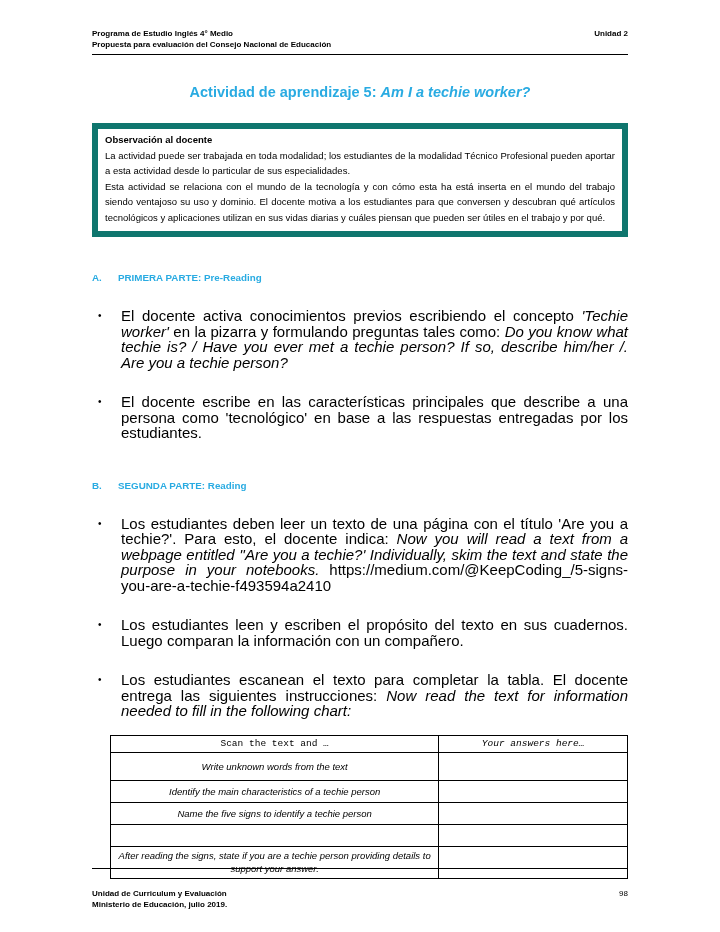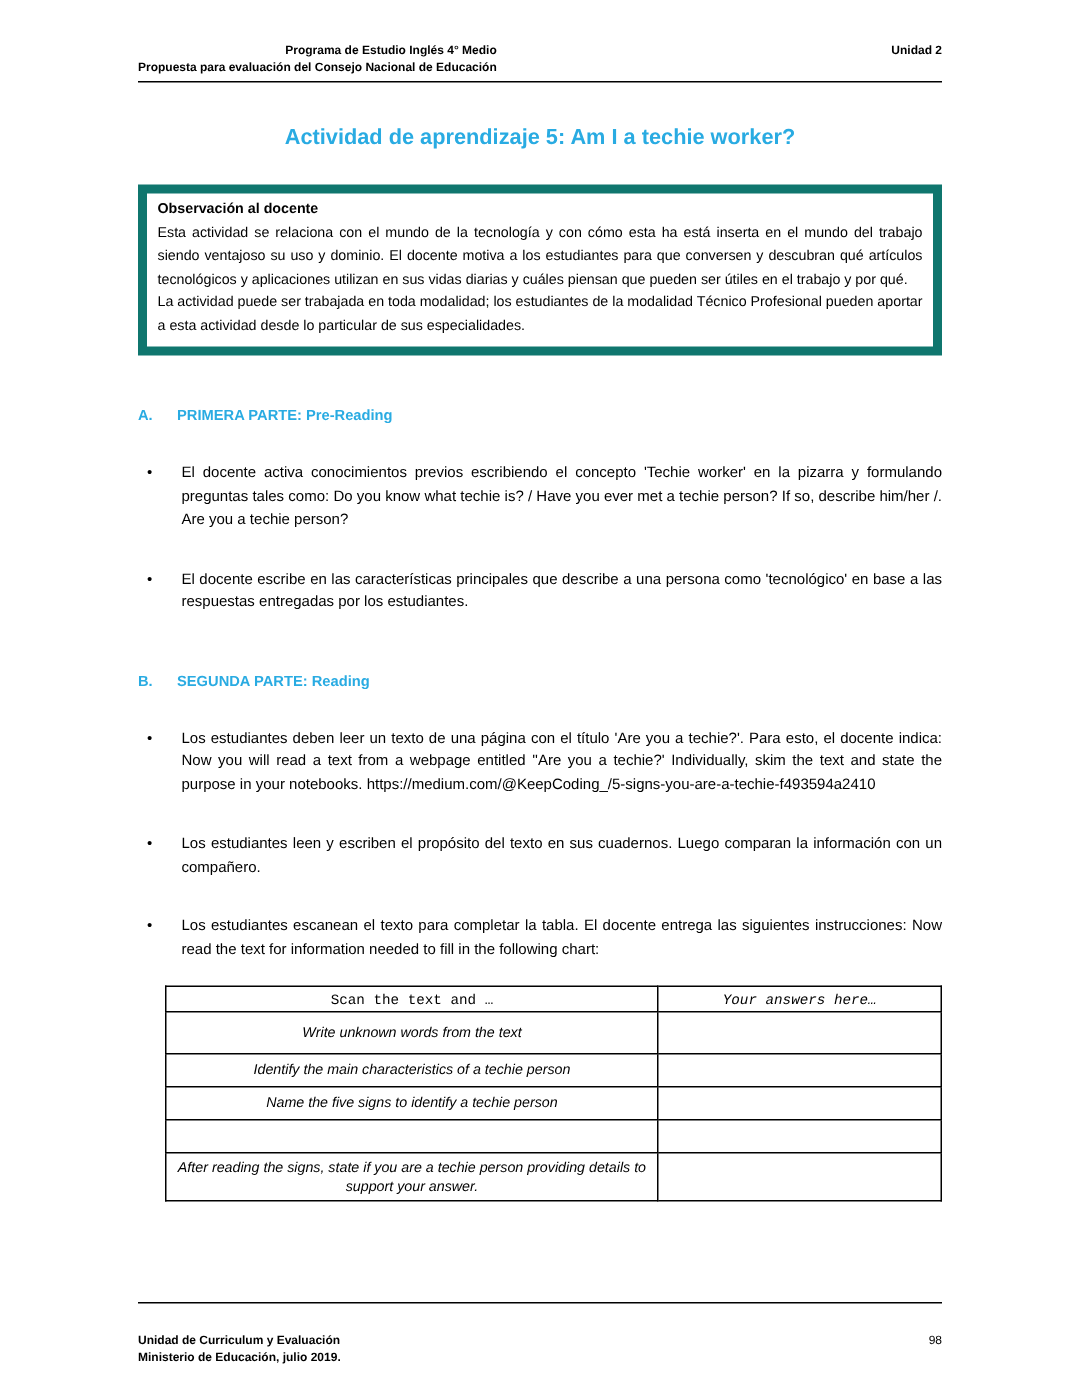--- a/index.html
+++ b/index.html
@@ -15,7 +15,7 @@
   .doc-header {
     display:flex; justify-content:space-between; align-items:flex-start;
     font-size:8px; font-weight:bold; line-height:11px;
-    border-bottom:1px solid #000; padding-bottom:4px;text-align:right;
+    border-bottom:1px solid #000; padding-bottom:4px;
   }
   .doc-header .right { white-space:nowrap; }
 

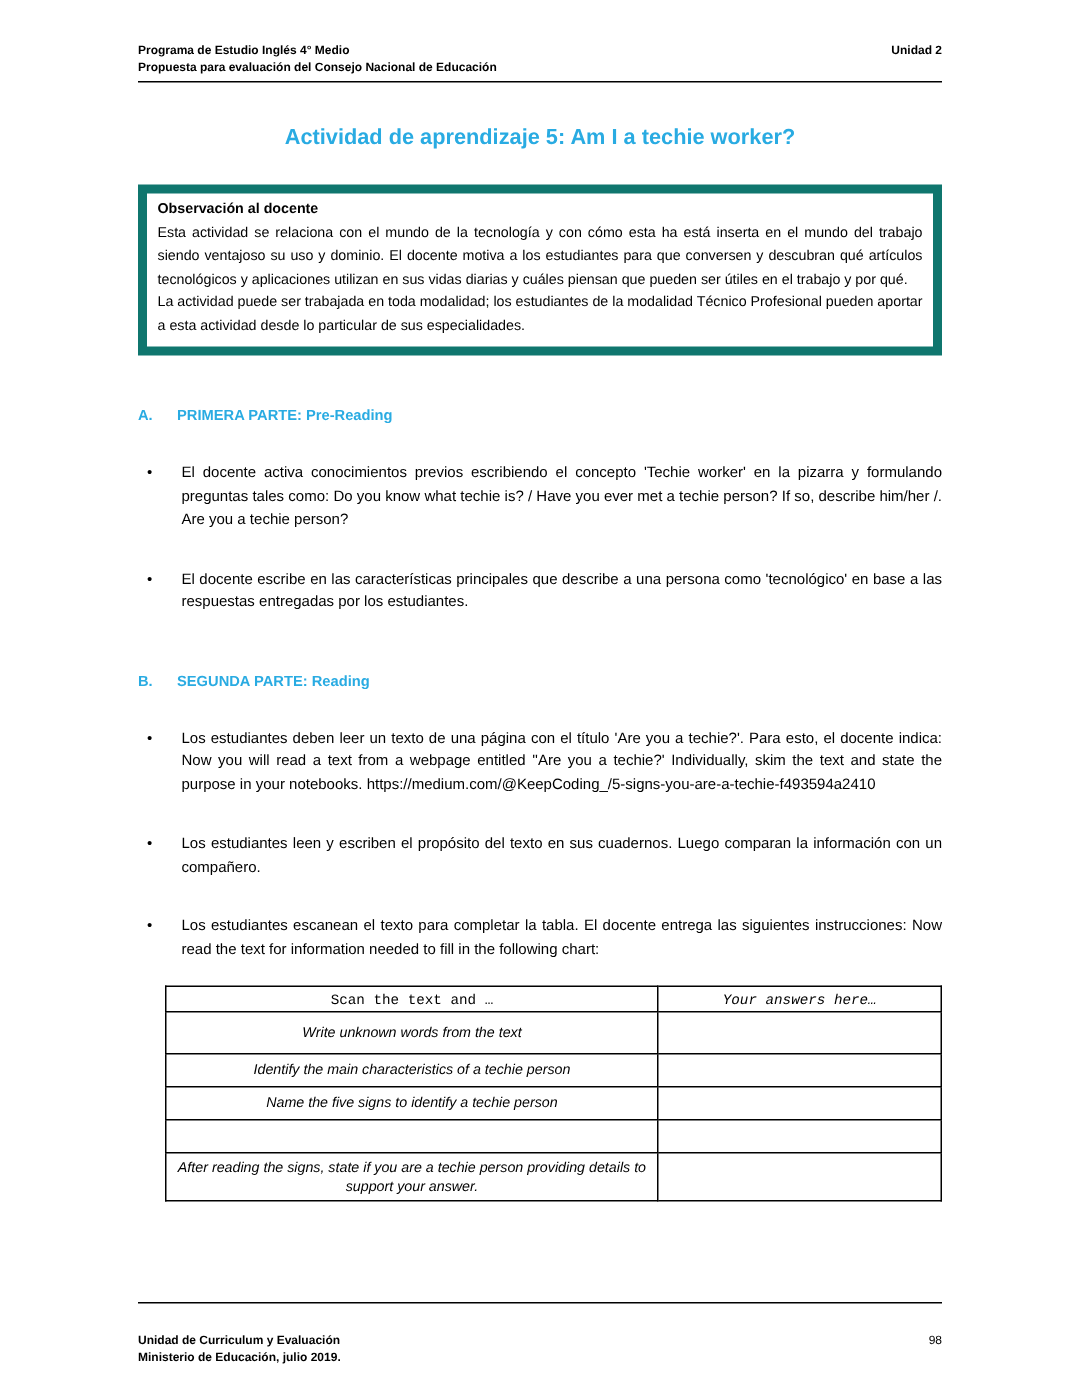--- a/index.html
+++ b/index.html
@@ -23,7 +23,7 @@
     margin-top:28px; text-align:center; color:var(--accent);
     font-weight:bold; font-size:14.5px; line-height:18px;
   }
-  .it { }
+  .it { font-style:italic; }
 
   .note-box {
     margin-top:22px; border:6px solid #0f766e; padding:3px 7px 6px 7px;

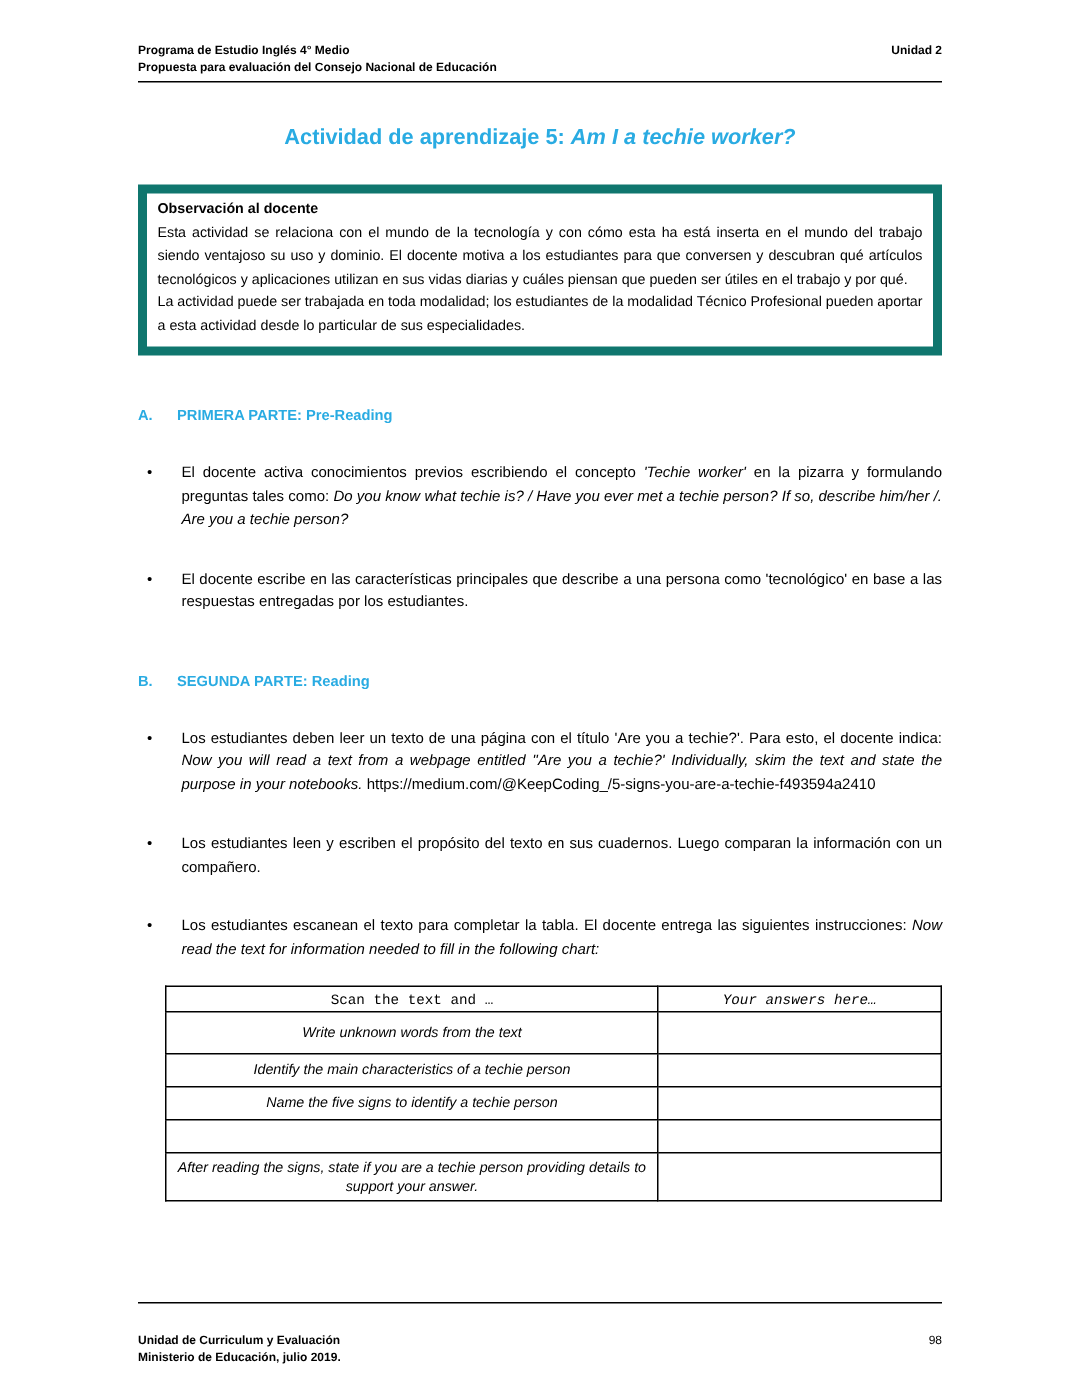--- a/index.html
+++ b/index.html
@@ -94,8 +94,8 @@
 
     <div class="note-box">
       <div class="note-heading">Observación al docente</div>
+      <p>La actividad puede ser trabajada en toda modalidad; los estudiantes de la modalidad Técnico Profesional pueden aportar a esta actividad desde lo particular de sus especialidades.</p>
       <p>Esta actividad se relaciona con el mundo de la tecnología y con cómo esta ha está inserta en el mundo del trabajo siendo ventajoso su uso y dominio. El docente motiva a los estudiantes para que conversen y descubran qué artículos tecnológicos y aplicaciones utilizan en sus vidas diarias y cuáles piensan que pueden ser útiles en el trabajo y por qué.</p>
-      <p>La actividad puede ser trabajada en toda modalidad; los estudiantes de la modalidad Técnico Profesional pueden aportar a esta actividad desde lo particular de sus especialidades.</p>
     </div>
 
     <div class="section-heading">

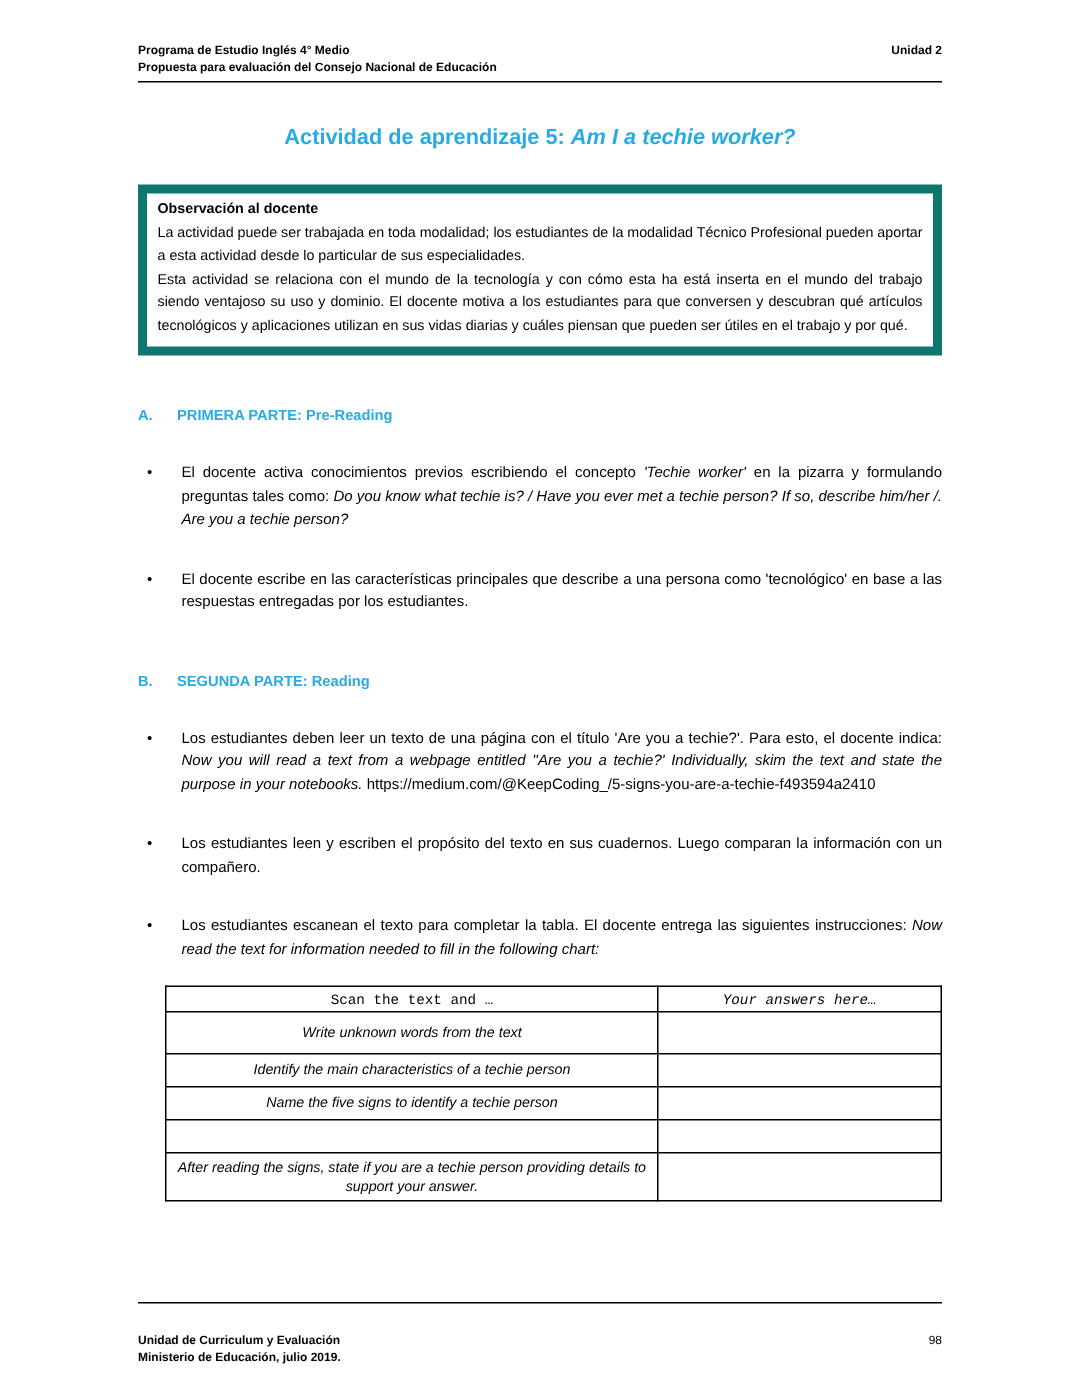--- a/index.html
+++ b/index.html
@@ -40,7 +40,7 @@
   ul.bullets { list-style:none; margin:0; }
   ul.bullets li {
     position:relative; padding-left:29px; margin-top:24px;
-    font-size:10px; line-height:15.5px; text-align:justify;
+    font-size:15px; line-height:15.5px; text-align:justify;
     overflow-wrap:break-word;
   }
   ul.bullets li::before {

